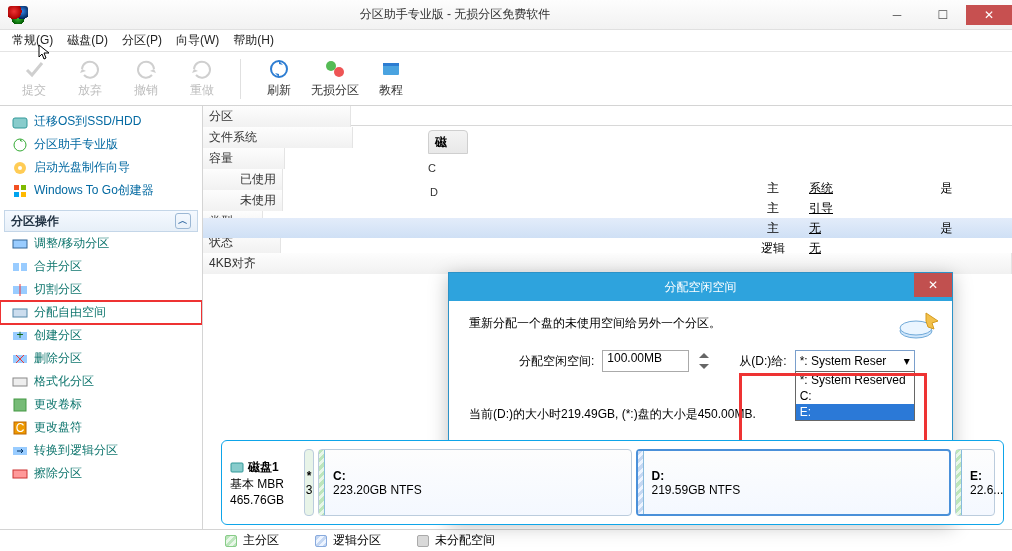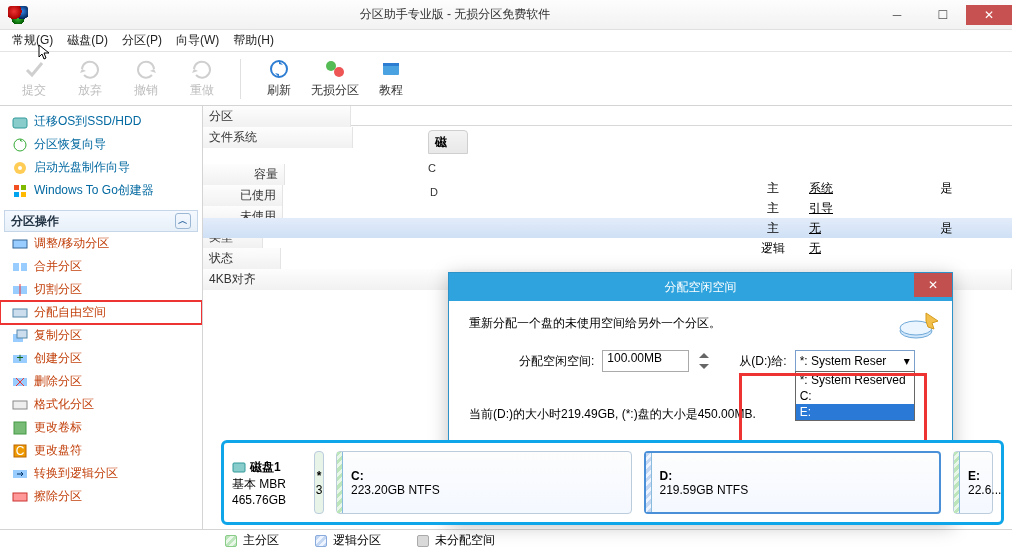--- a/index.html
+++ b/index.html
@@ -200,7 +200,7 @@
             <circle cx="8" cy="8" r="6" fill="none" stroke="#3a3"></circle>
             <path d="M8 2 L11 5 L8 4 Z" fill="#3a3"></path>
           </svg>
-          <span>分区恢复向导</span>
+          <span>分区助手专业版</span>
         </div>
       <div class="witem">
           <svg class="wicon">

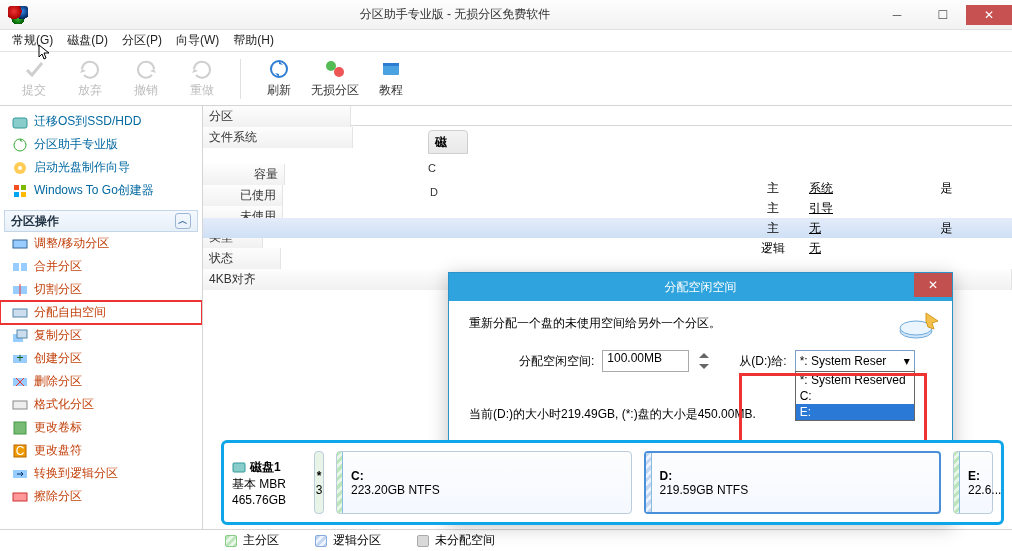--- a/index.html
+++ b/index.html
@@ -42,7 +42,7 @@
   
   .theader { display: flex; border-bottom: 1px solid #d8d8d8; background: #fff; height: 20px; flex-direction: column; }
   .th { border-right: 1px solid #e4e4e4; padding: 2px 6px; color: #333; background: linear-gradient(#fdfdfd,#f1f1f1); }
-  .th:nth-child(1){width:148px;} .th:nth-child(2){width:150px;} .th:nth-child(3){width:82px;text-align:right;margin-top:16px;}
+  .th:nth-child(1){width:148px;} .th:nth-child(2){width:150px;} .th:nth-child(3){width:82px;}
   .th:nth-child(4){width:80px;text-align:right;} .th:nth-child(5){width:80px;text-align:right;}
   .th:nth-child(6){width:60px;} .th:nth-child(7){width:78px;} .th:nth-child(8){flex:1;}
 

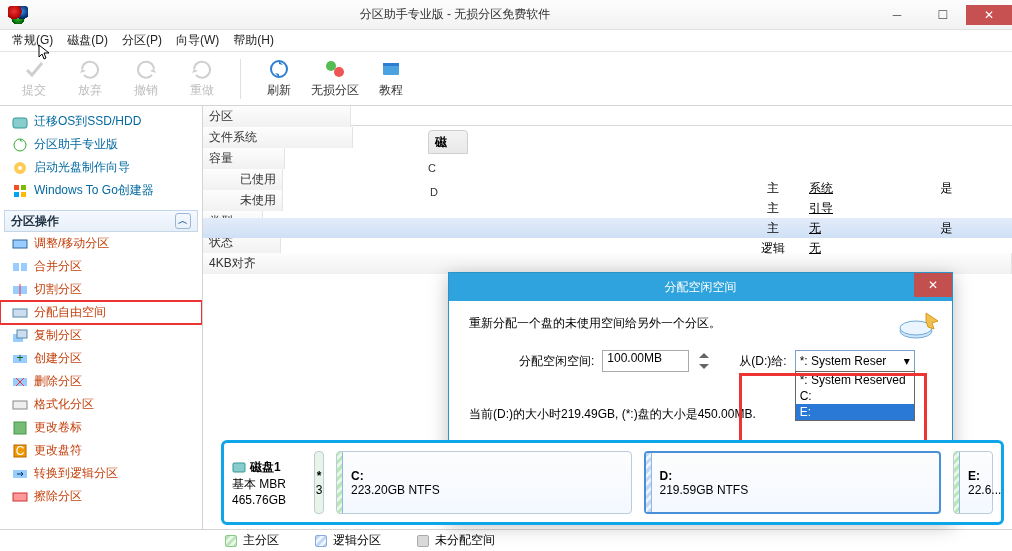--- a/index.html
+++ b/index.html
@@ -33,7 +33,7 @@
   .witem .wicon { width: 16px; height: 16px; }
   .panel-header { background: linear-gradient(#f5f9ff,#e7eff8); border: 1px solid #c4d6e8; margin: 4px 4px 0 4px; height: 22px; display: flex; align-items: center; padding: 0 6px; font-weight: bold; color: #234; }
   .panel-header .chev { margin-left: auto; width:16px; height:16px; border:1px solid #9bb7d4; border-radius:3px; display:flex; align-items:center; justify-content:center; font-size:10px; color:#3a6ea5;}
-  .opitem { display: flex; align-items: center; gap: 6px; padding: 3px 12px; color: #c2410c; }
+  .opitem { display: flex; align-items: center; gap: 6px; padding: 3px 12px; color: #0f766e; }
   .opitem .opicon { width: 16px; height: 16px; }
   .opitem.highlight { outline: 2px solid #e33; outline-offset: -1px; }
 

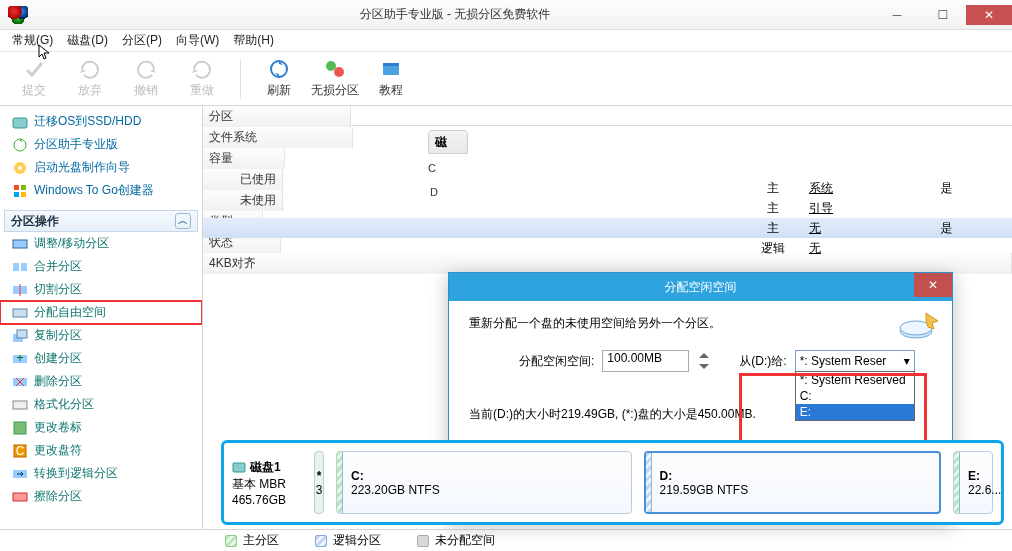--- a/index.html
+++ b/index.html
@@ -249,13 +249,6 @@
             <rect x="1" y="4" width="14" height="8" fill="#cde" stroke="#58a"></rect>
           </svg>
           <span>分配自由空间</span>
-        </div>
-      <div class="opitem">
-          <svg class="opicon">
-            <rect x="1" y="6" width="10" height="8" fill="#9cf"></rect>
-            <rect x="5" y="2" width="10" height="8" fill="#cde" stroke="#58a"></rect>
-          </svg>
-          <span>复制分区</span>
         </div>
       <div class="opitem">
           <svg class="opicon">

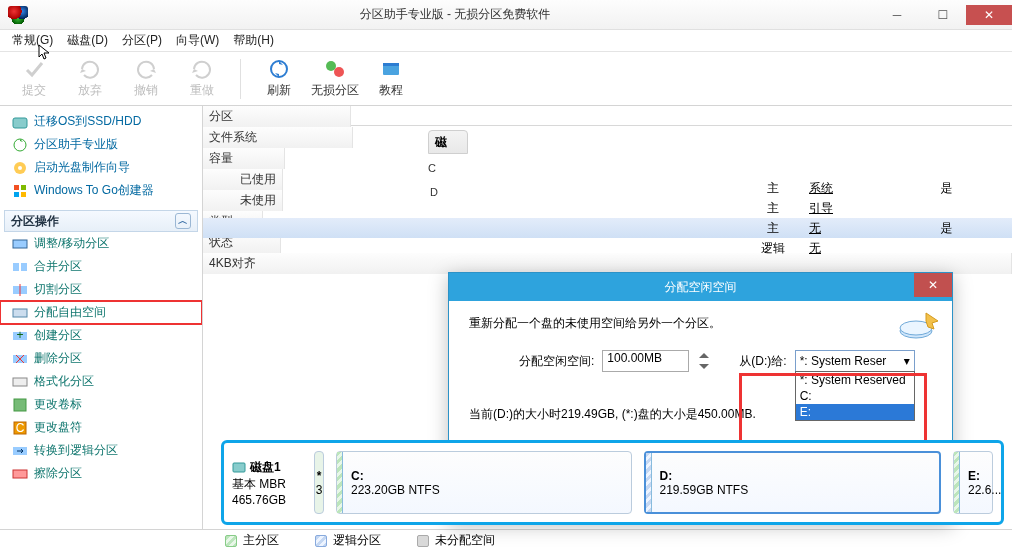--- a/index.html
+++ b/index.html
@@ -54,7 +54,7 @@
   .td5{width:80px;text-align:right;} .td6{width:60px;text-align:center;} .td7{width:78px;text-decoration:underline;} .td8{flex:1;text-align:center;}
 
   
-  .diskpane { position: absolute; left: 18px; right: 8px; bottom: 4px; height: 85px; padding: 8px; border: 3px solid #0ea5e9; border-radius: 6px; background: #fff; display: flex; gap: 12px; }
+  .diskpane { position: absolute; left: 18px; right: 8px; bottom: 4px; height: 85px; padding: 8px; border: 1px solid #0ea5e9; border-radius: 6px; background: #fff; display: flex; gap: 4px; }
   .diskinfo { width: 70px; display:flex; flex-direction:column; justify-content:center; }
   .diskinfo .di1 { font-weight:bold; display:flex; align-items:center; gap:4px;}
   .spacer { width: 10px; border:1px solid #bcd; border-radius: 4px; display:flex; flex-direction:column; align-items:center; justify-content:center; background:#e8f4e8; }

